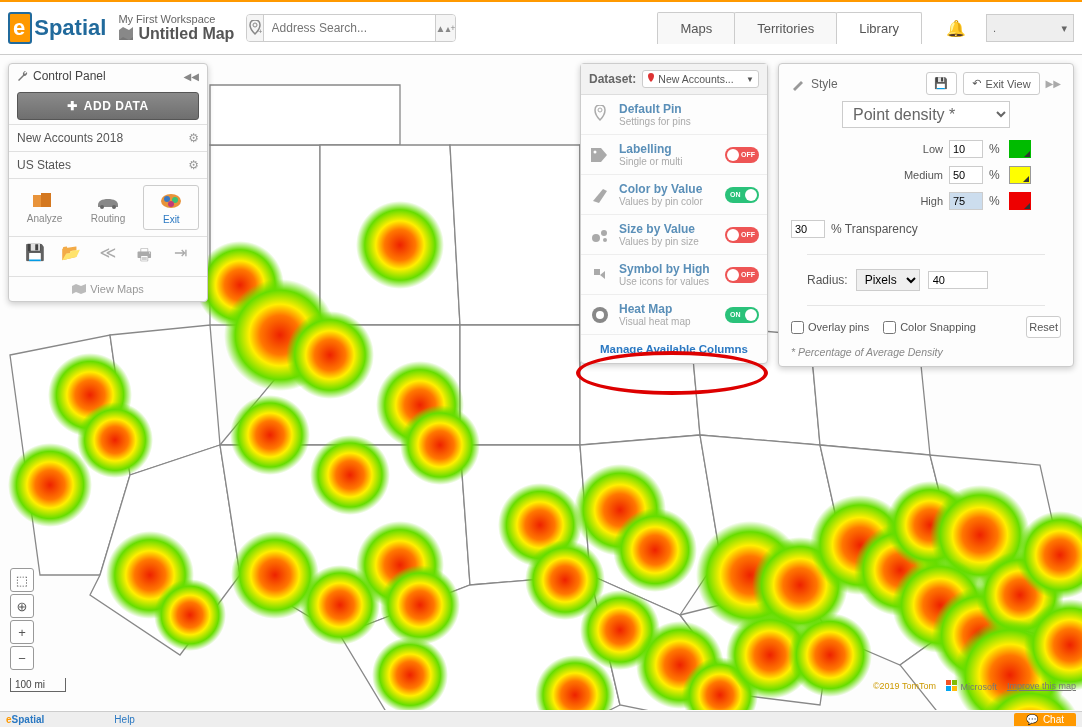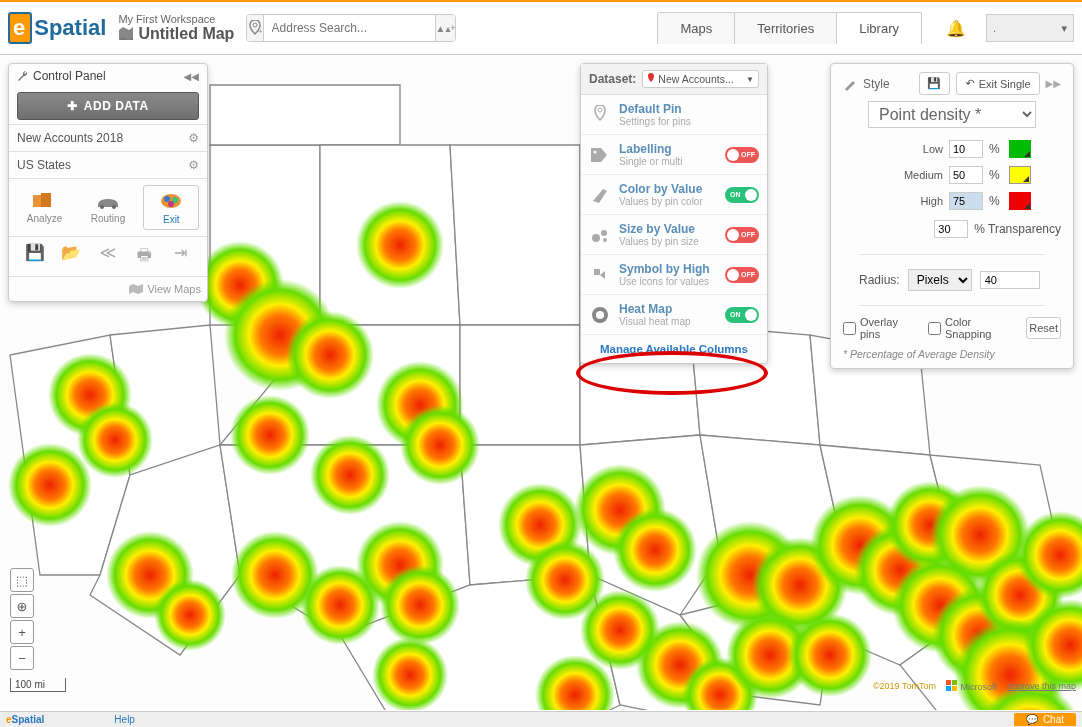--- a/index.html
+++ b/index.html
@@ -67,7 +67,7 @@
 .red-circle { position:absolute; border:4px solid #d00; border-radius:50%; width:192px; height:44px; top:296px; left:576px; pointer-events:none; }
 
 
-.style-panel { position:absolute; top:8px; right:8px; width:244px; background:#fdfdfd; border:1px solid #ccc; border-radius:4px; box-shadow:0 2px 6px rgba(0,0,0,0.2); padding:8px 12px; font-size:12px; color:#555; }
+.style-panel { position:absolute; top:8px; right:8px; width:296px; background:#fdfdfd; border:1px solid #ccc; border-radius:4px; box-shadow:0 2px 6px rgba(0,0,0,0.2); padding:8px 12px; font-size:12px; color:#555; }
 .style-header { display:flex; align-items:center; gap:6px; margin-bottom:6px; }
 .style-header .title { font-weight:normal; color:#666; flex:1; }
 .style-header .btn { border:1px solid #ccc; border-radius:3px; padding:4px 8px; background:#fff; display:flex; align-items:center; gap:4px; font-size:11px; color:#555; }

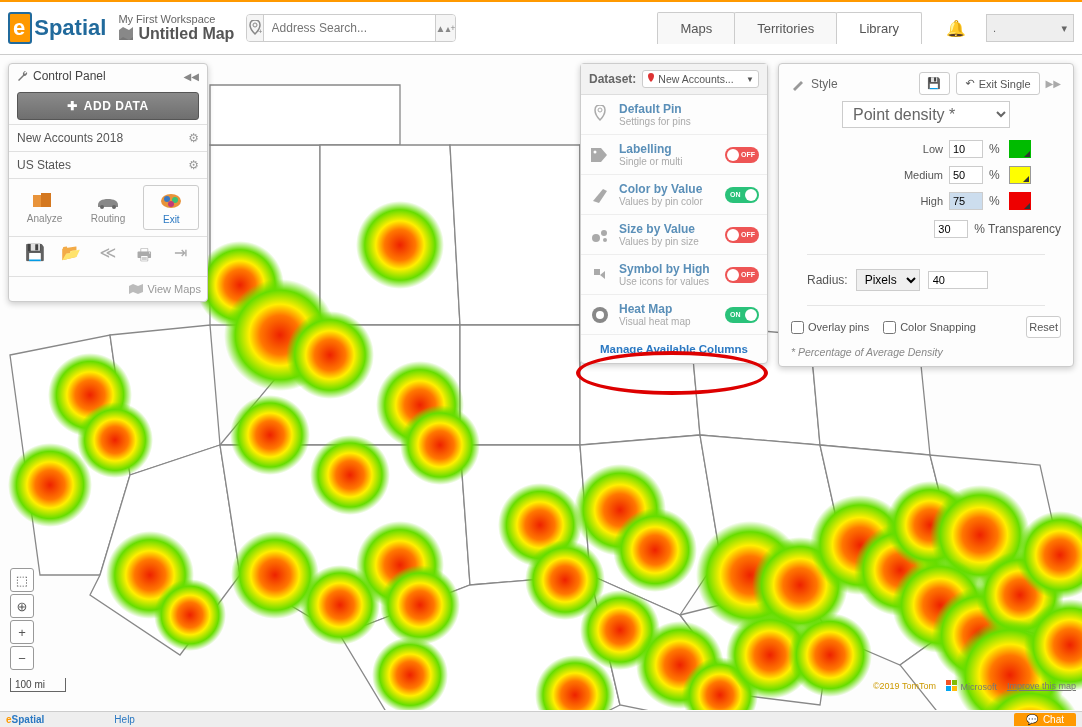--- a/index.html
+++ b/index.html
@@ -386,7 +386,7 @@
         </svg>
     <span class="title">Style</span>
     <div class="btn">💾</div>
-    <div class="btn">↶ <span>Exit Single</span></div>
+    <div class="btn">↶ <span>Exit View</span></div>
     <span class="expand">▶▶</span>
   </div>
   <select class="density-select"><option>Point density *</option></select>

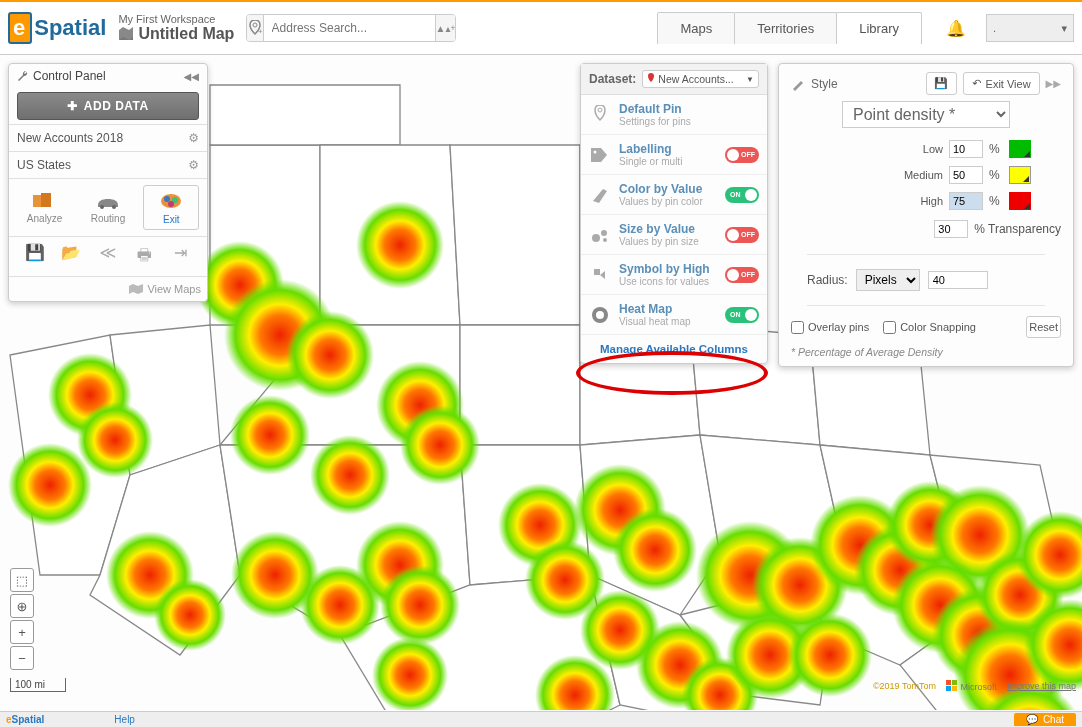--- a/index.html
+++ b/index.html
@@ -83,7 +83,7 @@
 .swatch.yellow { background:#ff0; border:1px solid #999; }
 .swatch.red { background:#e00; }
 .swatch .tri { position:absolute; right:1px; bottom:1px; width:0; height:0; border-left:6px solid transparent; border-bottom:6px solid #333; }
-.trans-row { display:flex; align-items:center; gap:6px; margin:10px 0 16px; justify-content:flex-end; }
+.trans-row { display:flex; align-items:center; gap:6px; margin:10px 0 16px; justify-content:flex-start; }
 .trans-row input { width:34px; border:1px solid #ccc; padding:2px 3px; font-size:11px; }
 .radius-row { display:flex; align-items:center; gap:8px; margin:10px 16px; border-top:1px solid #e5e5e5; border-bottom:1px solid #e5e5e5; padding:14px 0; }
 .radius-row select { border:1px solid #ccc; padding:2px 4px; font-size:12px; width:64px; }

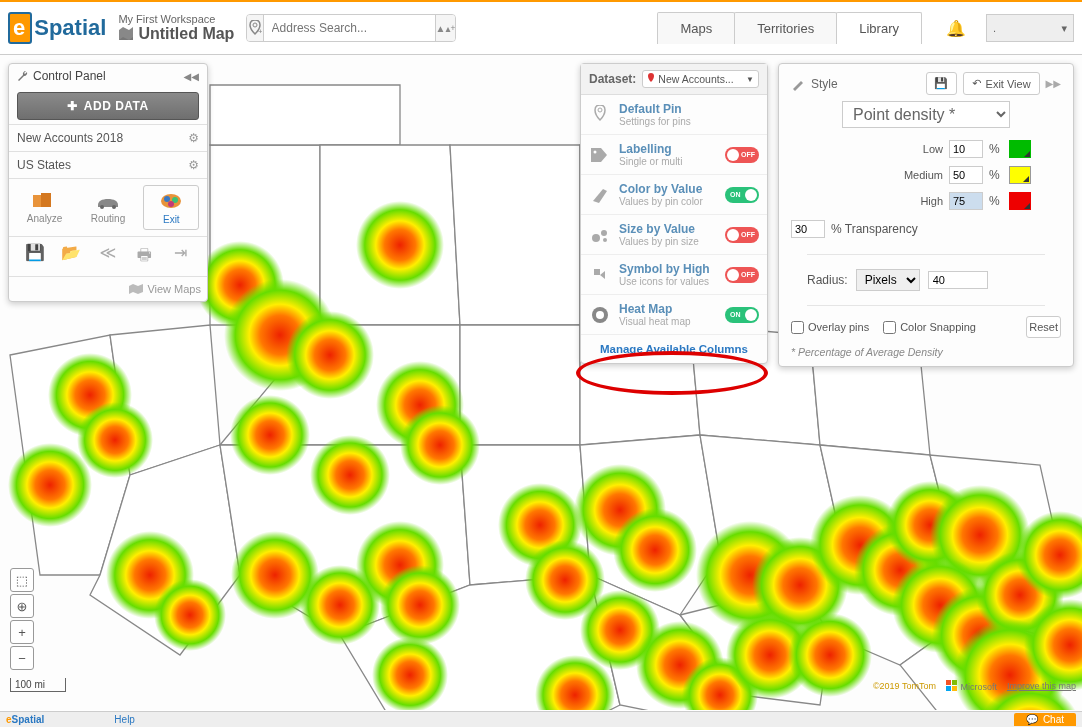--- a/index.html
+++ b/index.html
@@ -43,7 +43,7 @@
 .tool svg { width:28px; height:22px; }
 .icons-row { display:flex; justify-content:space-around; padding:6px 8px; border-top:1px solid #e0e0e0; color:#aaa; }
 .icons-row span { width:20px; text-align:center; }
-.view-maps { text-align:center; padding:6px; color:#999; font-size:11px; border-top:1px solid #e0e0e0; display:flex; align-items:center; justify-content:flex-end; gap:4px;}
+.view-maps { text-align:center; padding:6px; color:#999; font-size:11px; border-top:1px solid #e0e0e0; display:flex; align-items:center; justify-content:center; gap:4px;}
 
 
 .ds-panel { position:absolute; top:8px; left:580px; width:188px; background:#fdfdfd; border:1px solid #ccc; border-radius:4px; box-shadow:0 2px 6px rgba(0,0,0,0.2); font-size:12px; }

